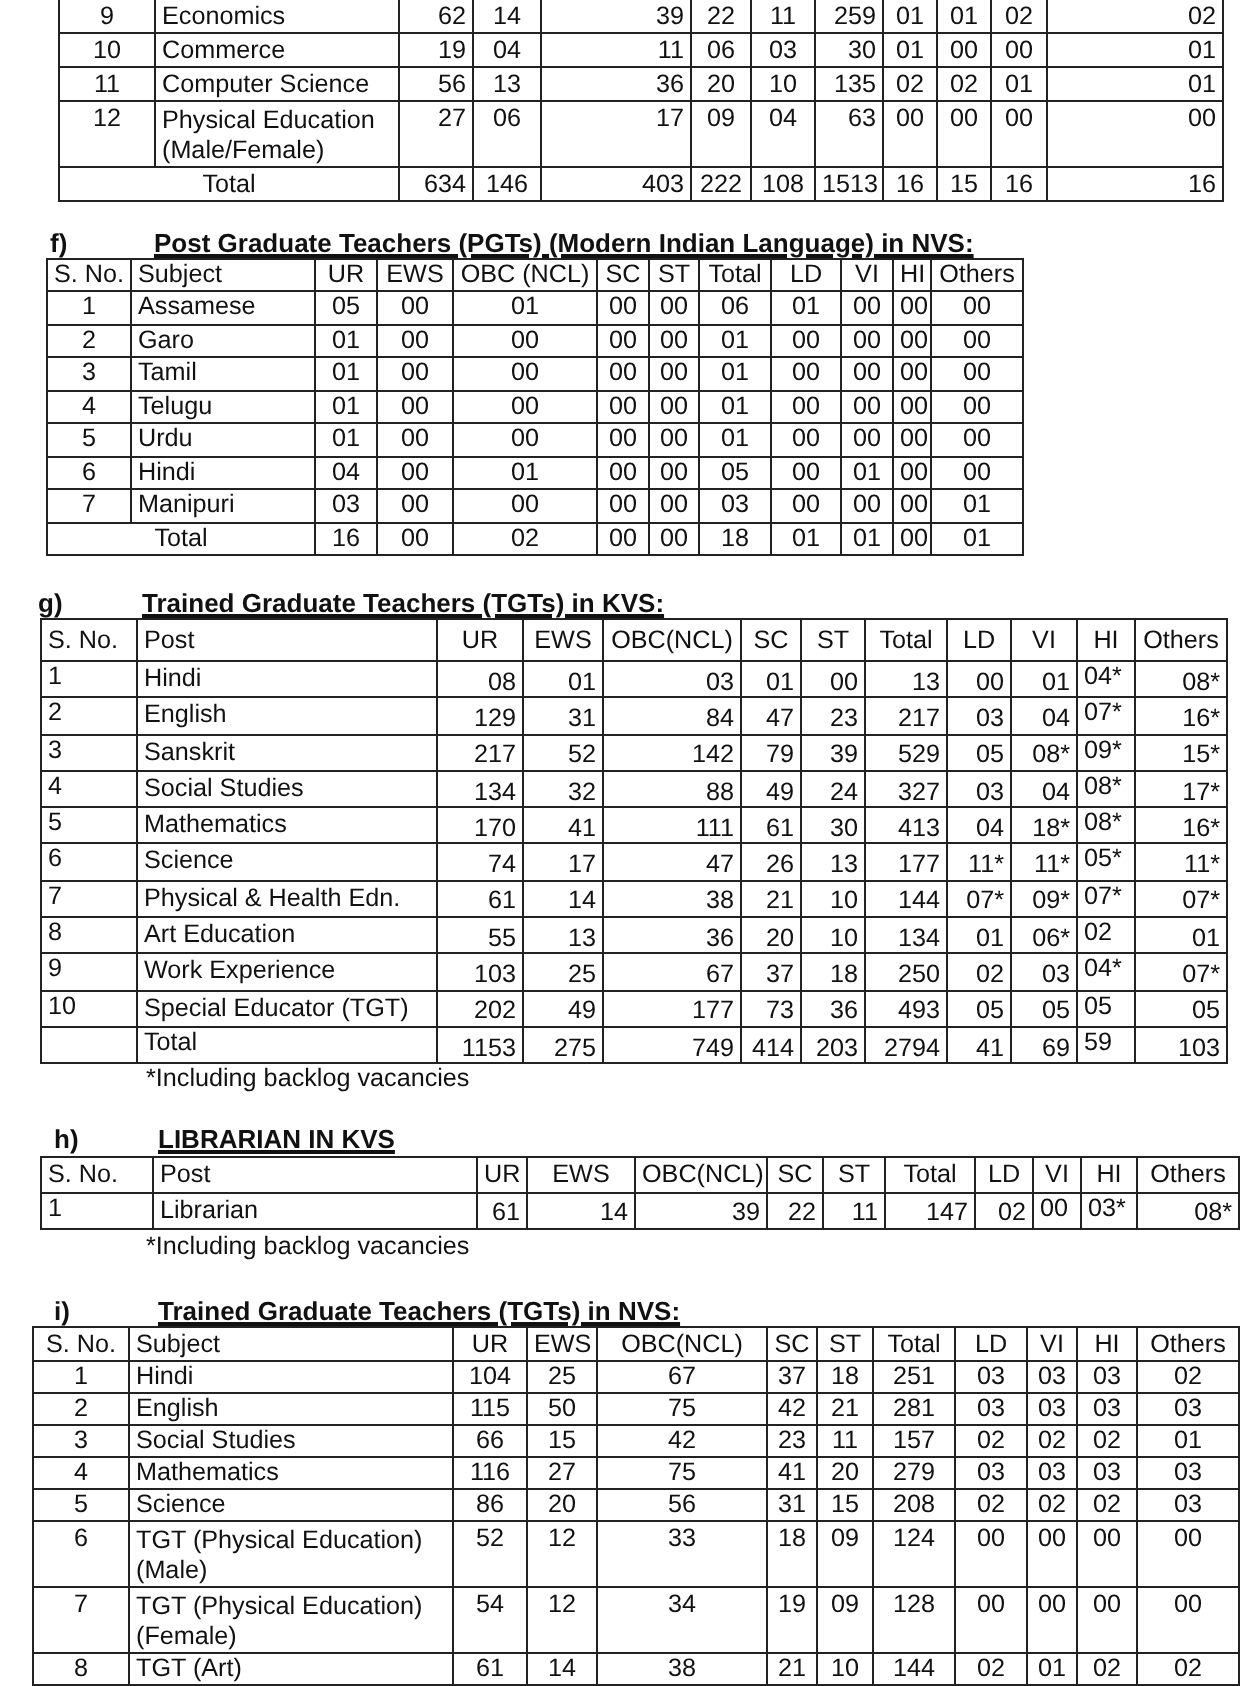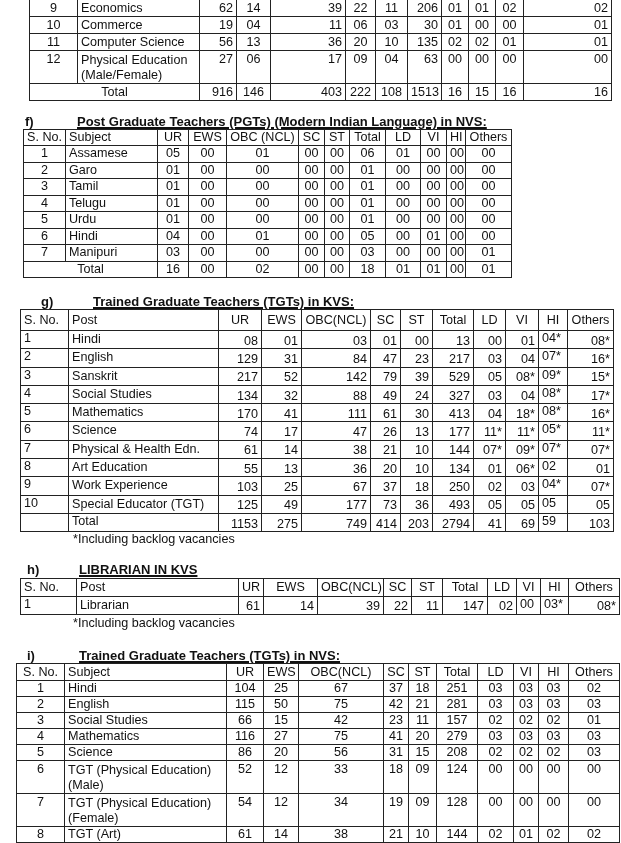--- a/index.html
+++ b/index.html
@@ -59,7 +59,7 @@
         <td class="r">39</td>
         <td class="c">22</td>
         <td class="c">11</td>
-        <td class="r">206</td>
+        <td class="r">259</td>
         <td class="c">01</td>
         <td class="c">01</td>
         <td class="c">02</td>

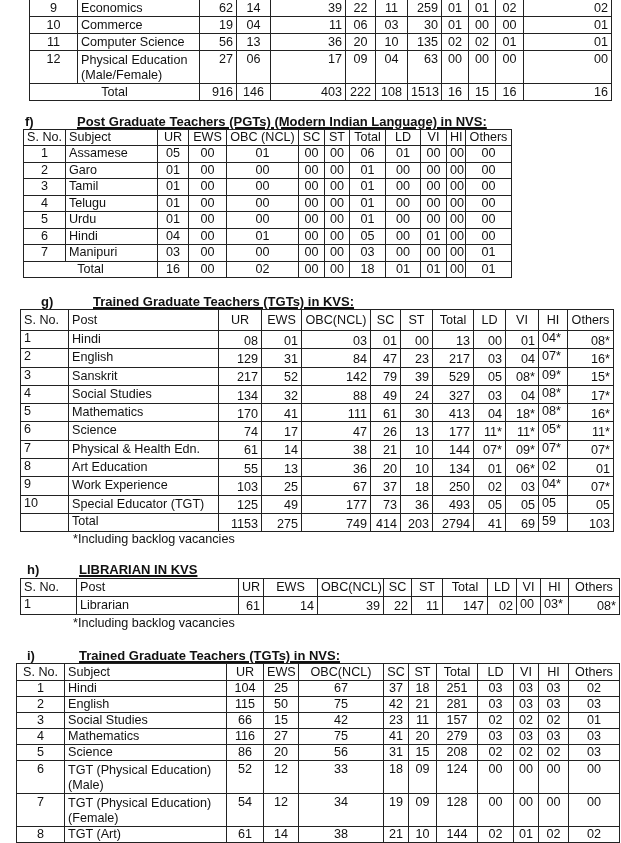--- a/index.html
+++ b/index.html
@@ -109,7 +109,7 @@
       </tr>
       <tr class="total" style="height: 17px;">
         <td class="c bold" colspan="2" style="border-top: 1.5px solid rgb(0, 0, 0);">Total</td>
-        <td class="r" style="border-top: 1.5px solid rgb(0, 0, 0);">916</td>
+        <td class="r" style="border-top: 1.5px solid rgb(0, 0, 0);">634</td>
         <td class="c" style="border-top: 1.5px solid rgb(0, 0, 0);">146</td>
         <td class="r" style="border-top: 1.5px solid rgb(0, 0, 0);">403</td>
         <td class="c" style="border-top: 1.5px solid rgb(0, 0, 0);">222</td>

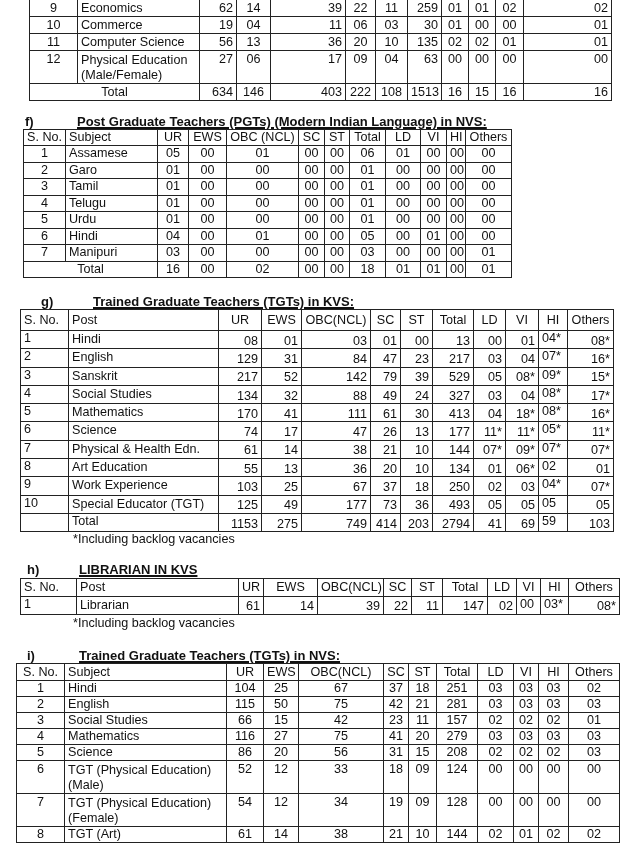--- a/index.html
+++ b/index.html
@@ -272,7 +272,7 @@
     </tbody>
 </table>
 
-<div class="sec-title" style="left:41px; top:294px;">
+<div class="sec-title" style="left:19px; top:294px;">
   <span class="letter">g)</span><span class="text">Trained Graduate Teachers (TGTs) in KVS:</span>
 </div>
 <table class="tbl" style="left:20px; top:309px; width:593px;">

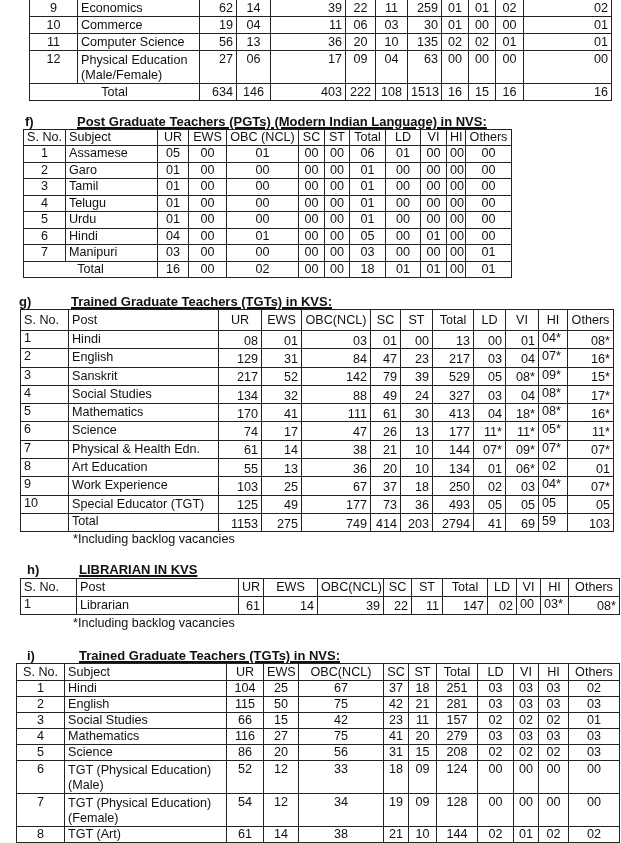--- a/index.html
+++ b/index.html
@@ -436,7 +436,7 @@
       <tr style="height: 18.3px;">
         <td class="l">10</td>
         <td class="l wrap">Special Educator (TGT)</td>
-        <td class="r">125</td>
+        <td class="r">202</td>
         <td class="r">49</td>
         <td class="r">177</td>
         <td class="r">73</td>

